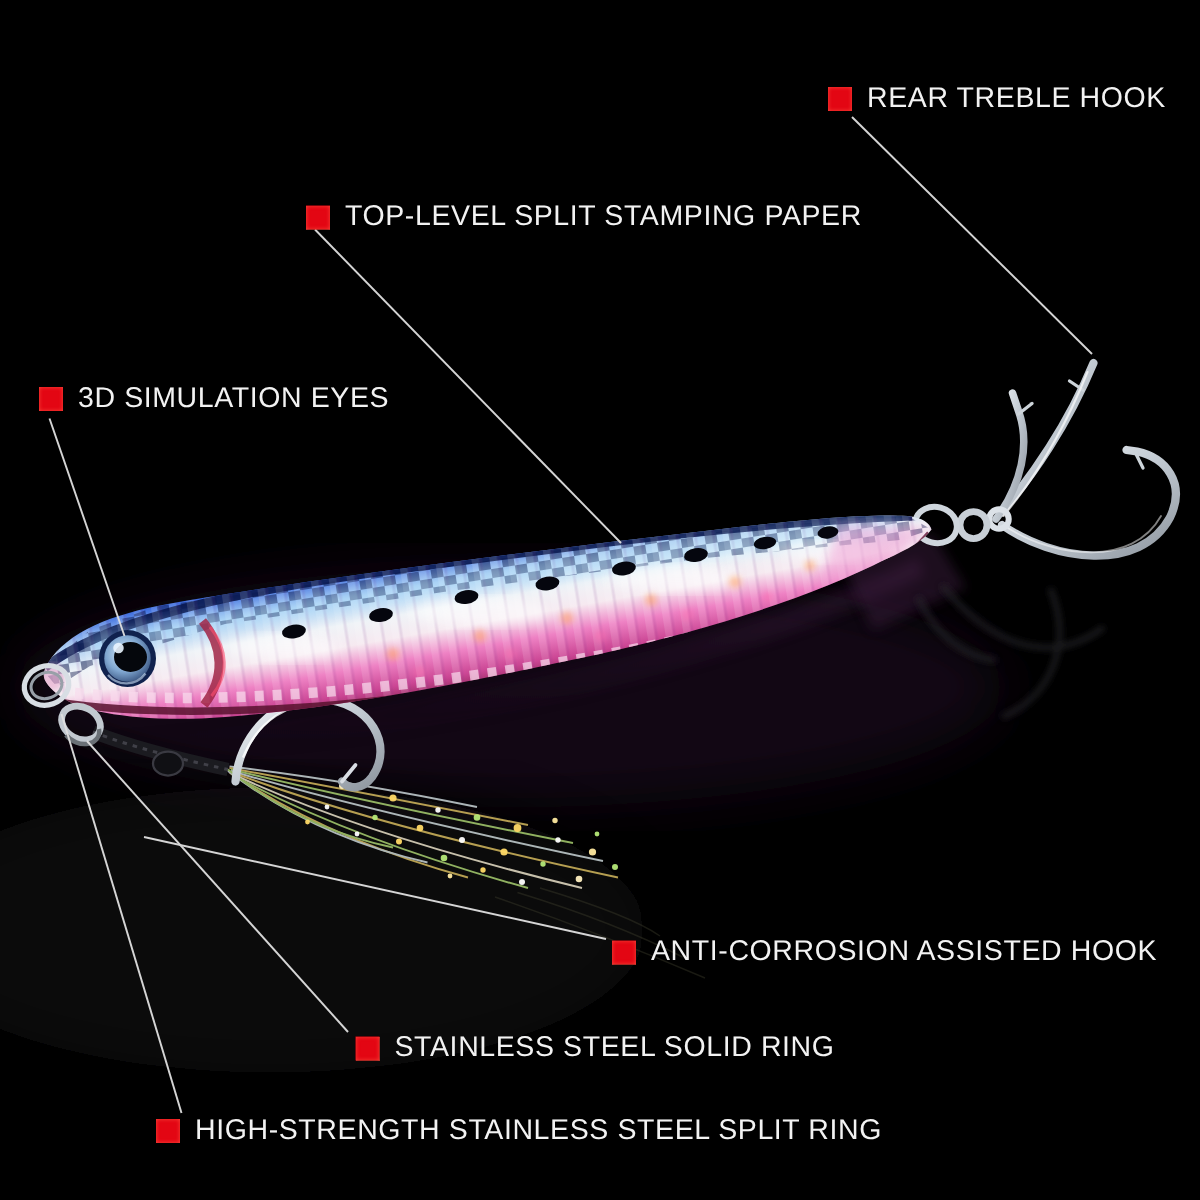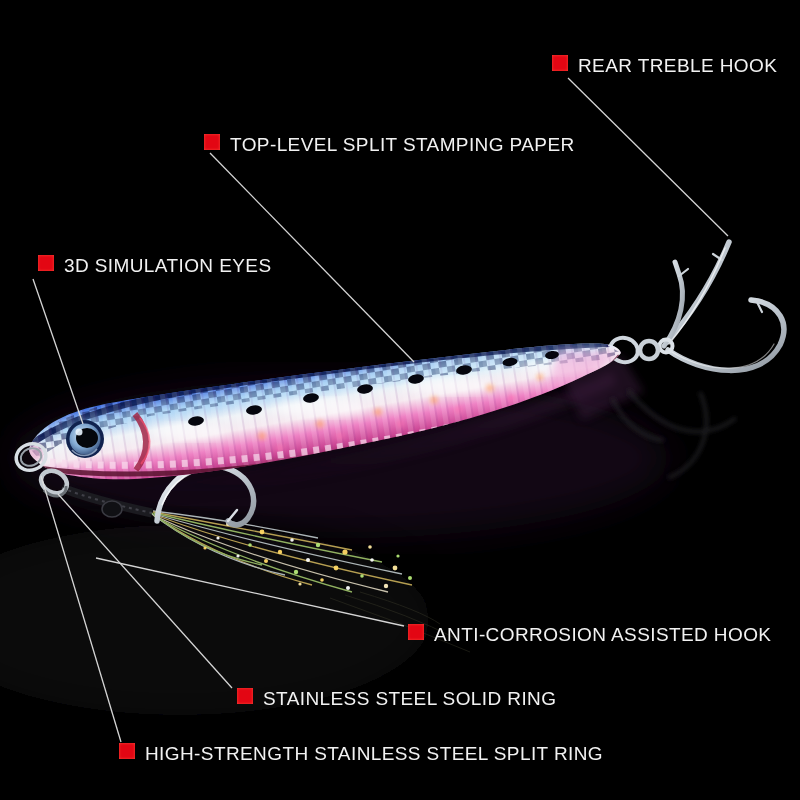--- a/index.html
+++ b/index.html
@@ -6,7 +6,7 @@
   #stage{position:relative;width:800px;height:800px;background:#000;overflow:hidden;
          font-family:"Liberation Sans",sans-serif;}
   #scene{position:absolute;left:0;top:0;}
-  .callout{position:absolute;display:flex;gap:10px;height:22px;
+  .callout{position:absolute;display:flex;align-items:center;gap:10px;height:22px;
            white-space:nowrap;}
   .marker{width:16px;height:16px;background:#e30613;flex:0 0 16px;
           box-shadow:inset 0 0 3px rgba(255,90,70,.8);}

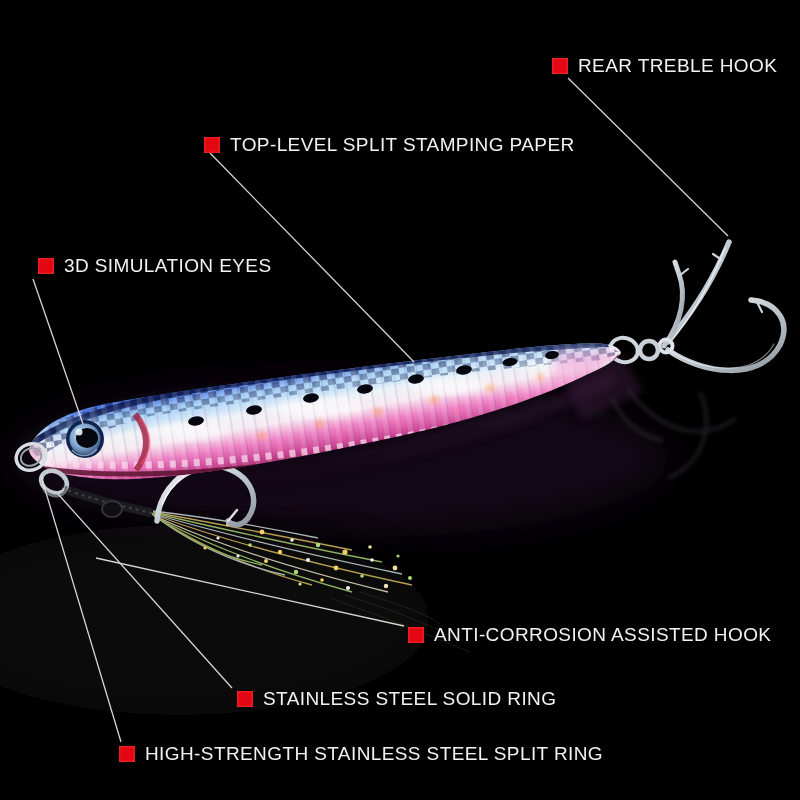--- a/index.html
+++ b/index.html
@@ -234,7 +234,7 @@
   <span class="marker"></span>
   <span class="callout-text">TOP-LEVEL SPLIT STAMPING PAPER</span>
 </div>
-<div class="callout" style="left:38px;top:255px">
+<div class="callout" style="left:26px;top:255px">
   <span class="marker"></span>
   <span class="callout-text">3D SIMULATION EYES</span>
 </div>

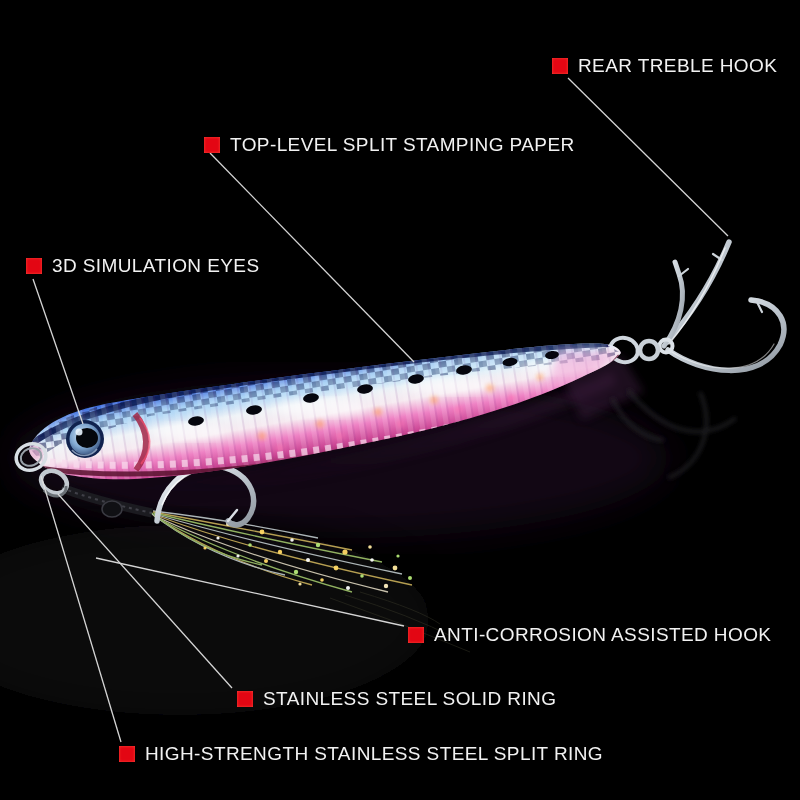--- a/index.html
+++ b/index.html
@@ -246,7 +246,7 @@
   <span class="marker"></span>
   <span class="callout-text">STAINLESS STEEL SOLID RING</span>
 </div>
-<div class="callout" style="left:119px;top:743px">
+<div class="callout" style="left:104px;top:743px">
   <span class="marker"></span>
   <span class="callout-text">HIGH-STRENGTH STAINLESS STEEL SPLIT RING</span>
 </div>

